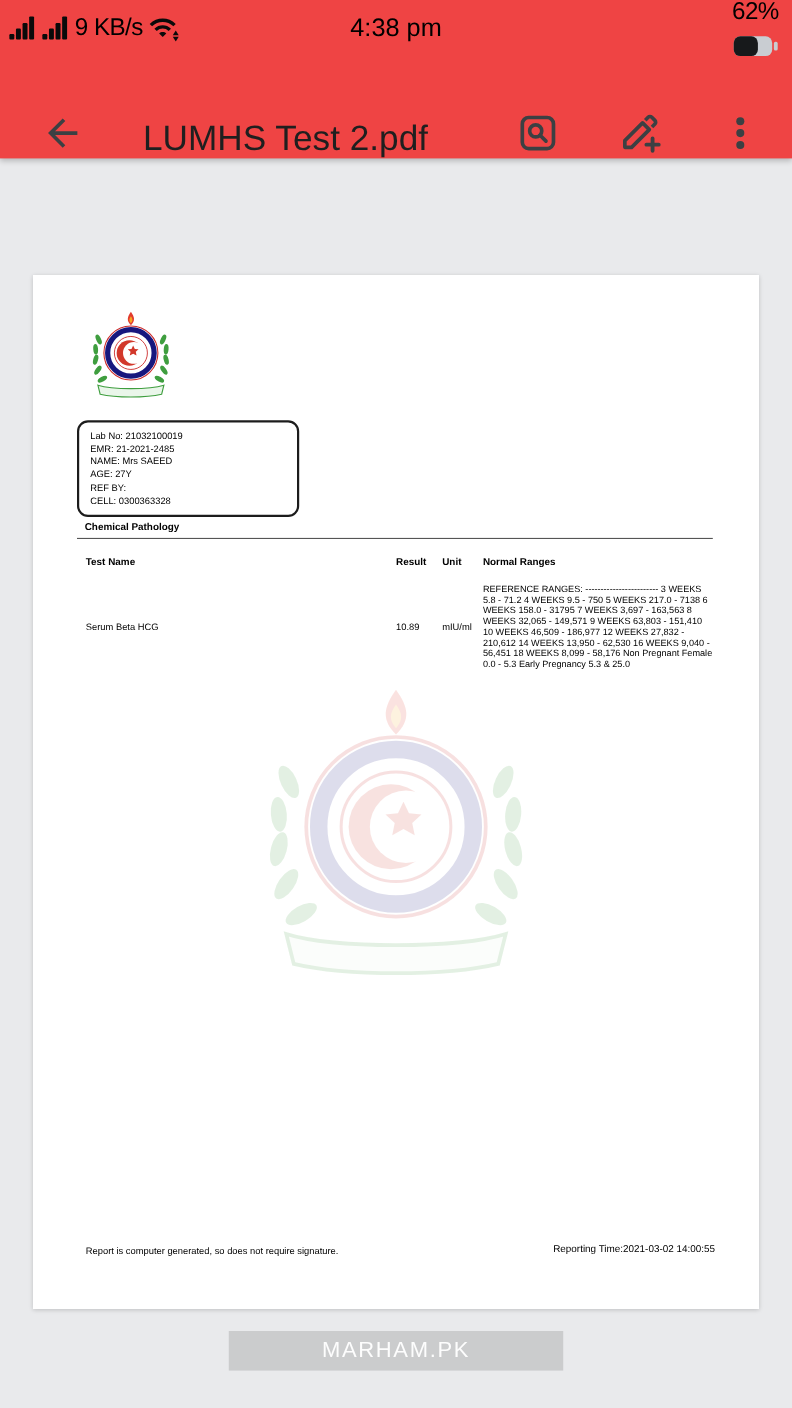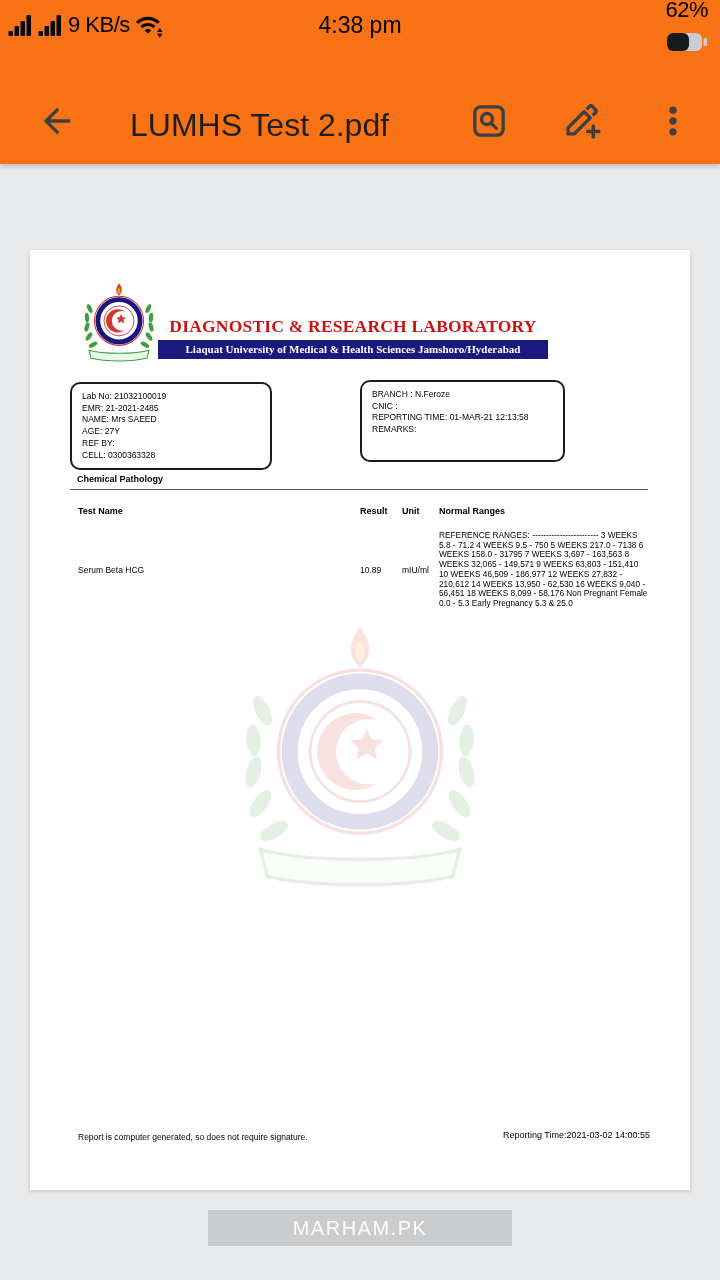--- a/index.html
+++ b/index.html
@@ -9,7 +9,7 @@
   }
 
   
-  .app-header{position:absolute;top:0;left:0;width:720px;height:164px;background:#f97316;
+  .app-header{position:absolute;top:0;left:0;width:720px;height:144px;background:#ef4444;
     box-shadow:0 2px 5px rgba(0,0,0,0.22);z-index:5;}
   .status-bar{height:42px;display:flex;align-items:center;padding:4px 12px 0 8px;position:relative;}
   .sb-left{display:flex;align-items:center;gap:5px;}

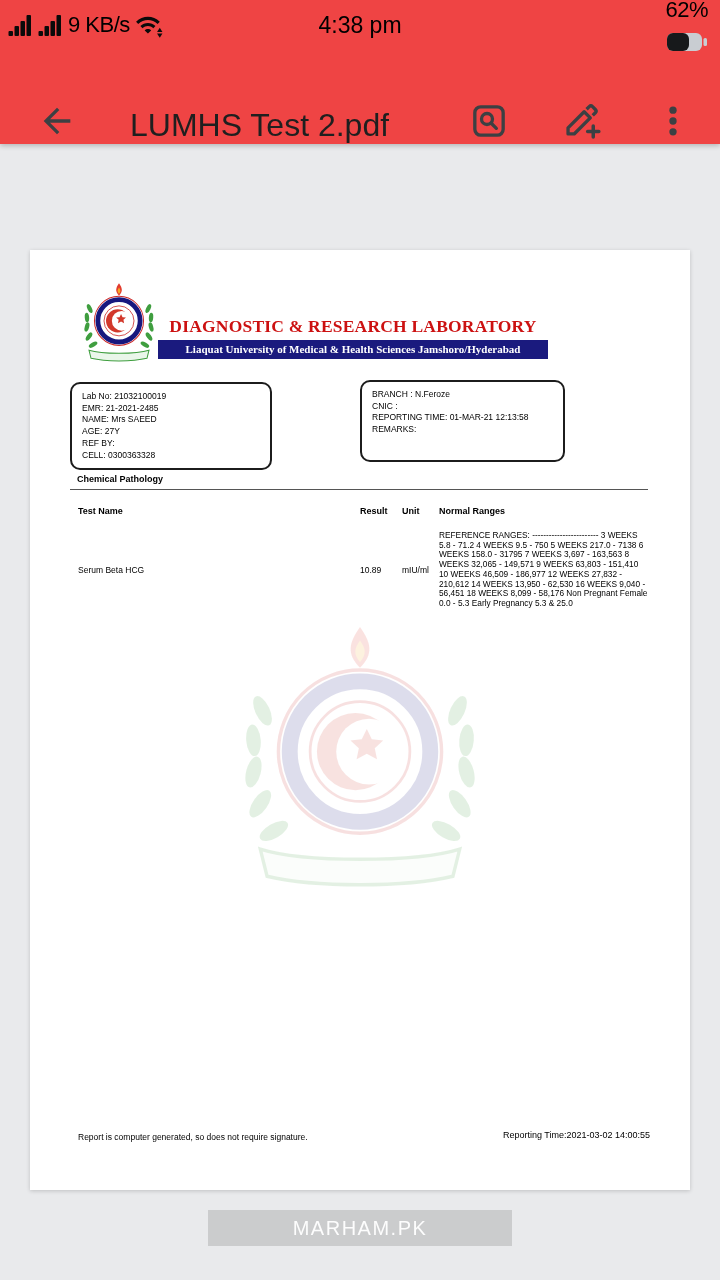--- a/index.html
+++ b/index.html
@@ -180,10 +180,6 @@
     <svg class="rep-logo">
         <use href="#crest"></use>
       </svg>
-    <div class="rep-mid">
-      <div class="rep-title">DIAGNOSTIC &amp; RESEARCH LABORATORY</div>
-      <div class="rep-banner">Liaquat University of Medical &amp; Health Sciences Jamshoro/Hyderabad</div>
-    </div>
 
     <div class="info-box box-patient">
       <div class="info-line"><b>Lab No:</b> <span>21032100019</span></div>

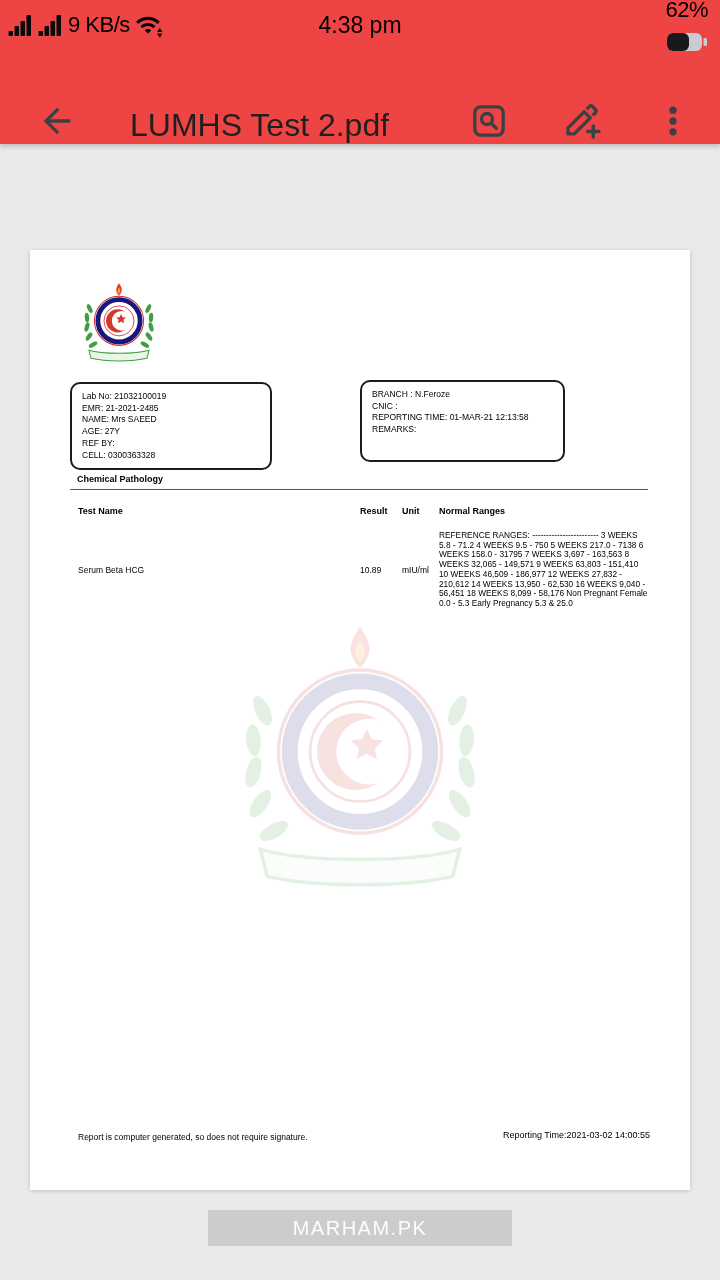--- a/index.html
+++ b/index.html
@@ -190,12 +190,6 @@
       <div class="info-line"><b>CELL:</b> <span>0300363328</span></div>
     </div>
 
-    <div class="info-box box-branch">
-      <div class="info-line"><b>BRANCH :</b> <span>N.Feroze</span></div>
-      <div class="info-line"><b>CNIC :</b> <span></span></div>
-      <div class="info-line"><b>REPORTING TIME:</b> <span>01-MAR-21 12:13:58</span></div>
-      <div class="info-line"><b>REMARKS:</b> <span></span></div>
-    </div>
 
     <div class="section-title">Chemical Pathology</div>
     <div class="section-rule"></div>

